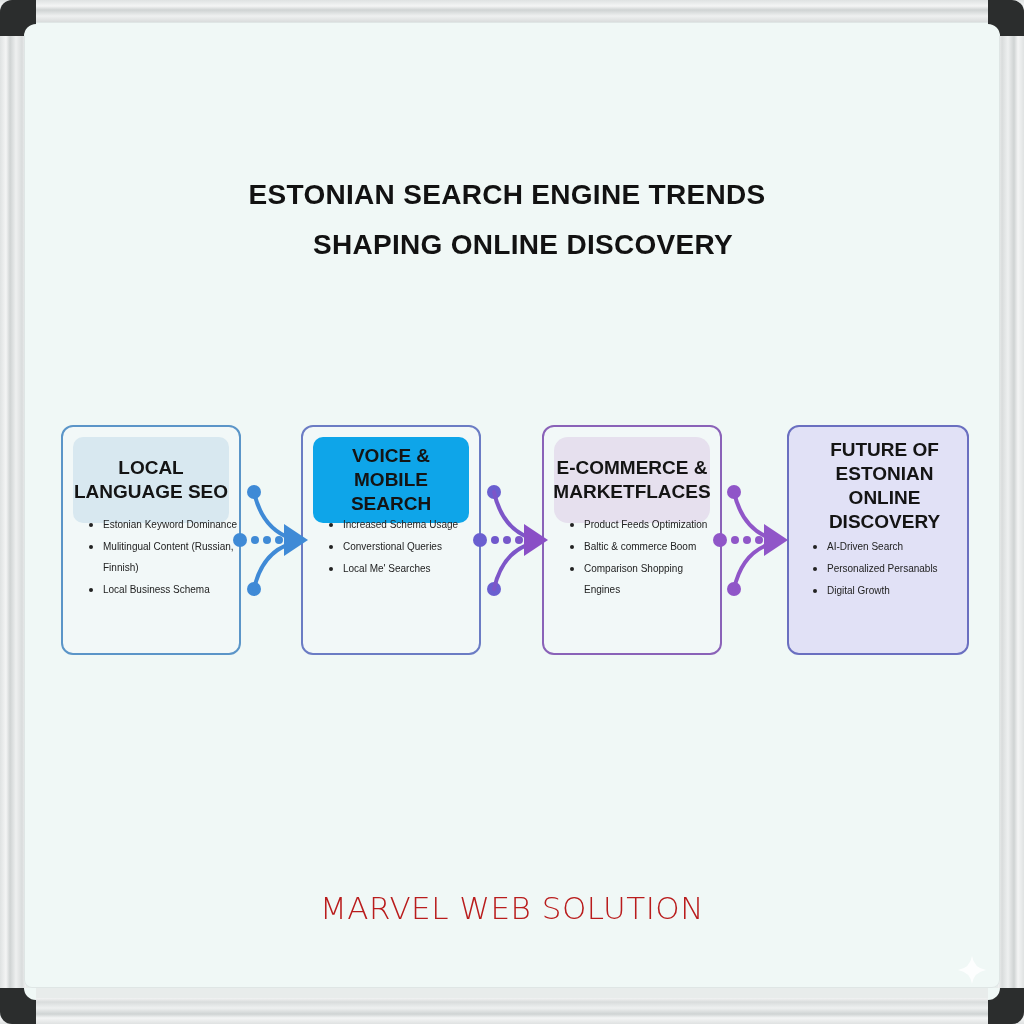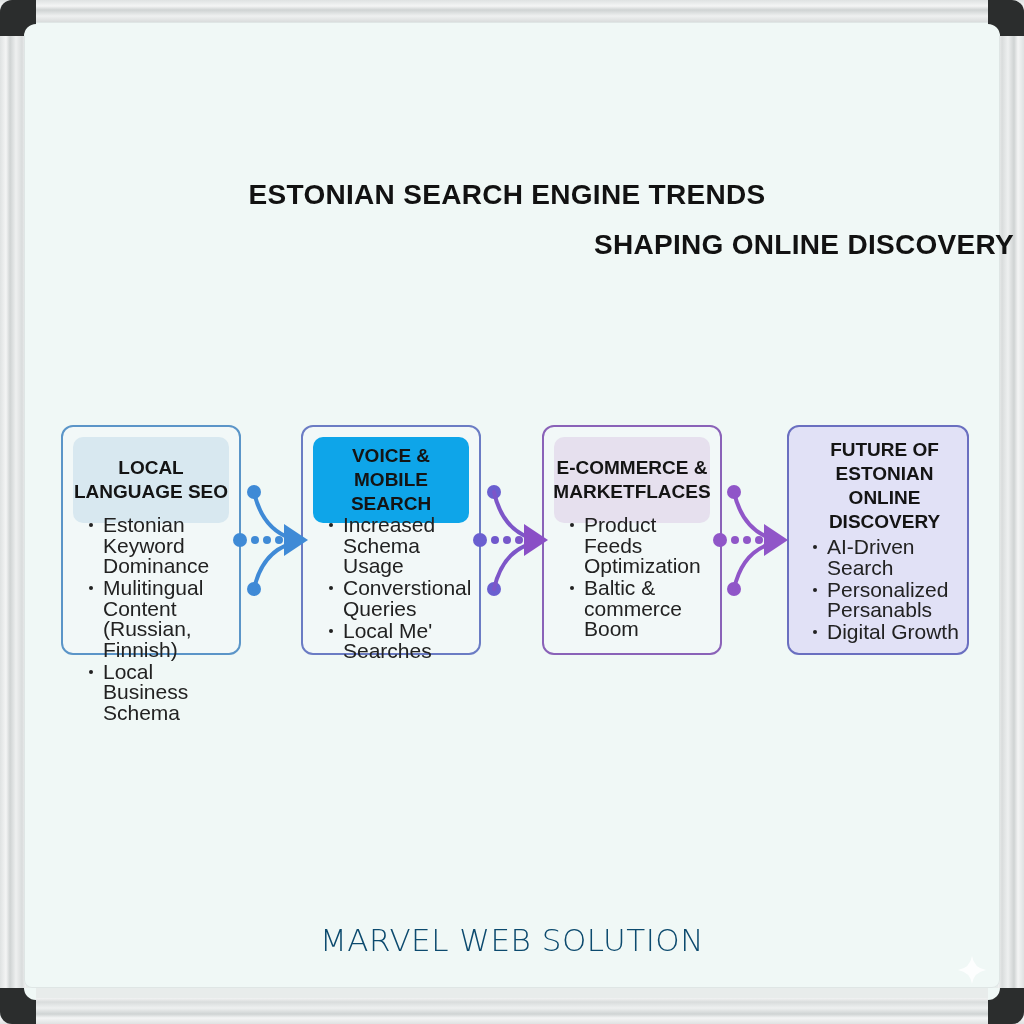--- a/index.html
+++ b/index.html
@@ -46,7 +46,7 @@
     font-weight: 700; font-size: 28px; line-height: 50px; color: #121212; z-index: 4;
     letter-spacing: 0.3px;
   }
-  .title .line2 { display: block; padding-left: 32px; text-align: right; }
+  .title .line2 { display: block; padding-left: 32px; }
 
   .card {
     position: absolute; top: 425px; height: 230px; border-radius: 12px;

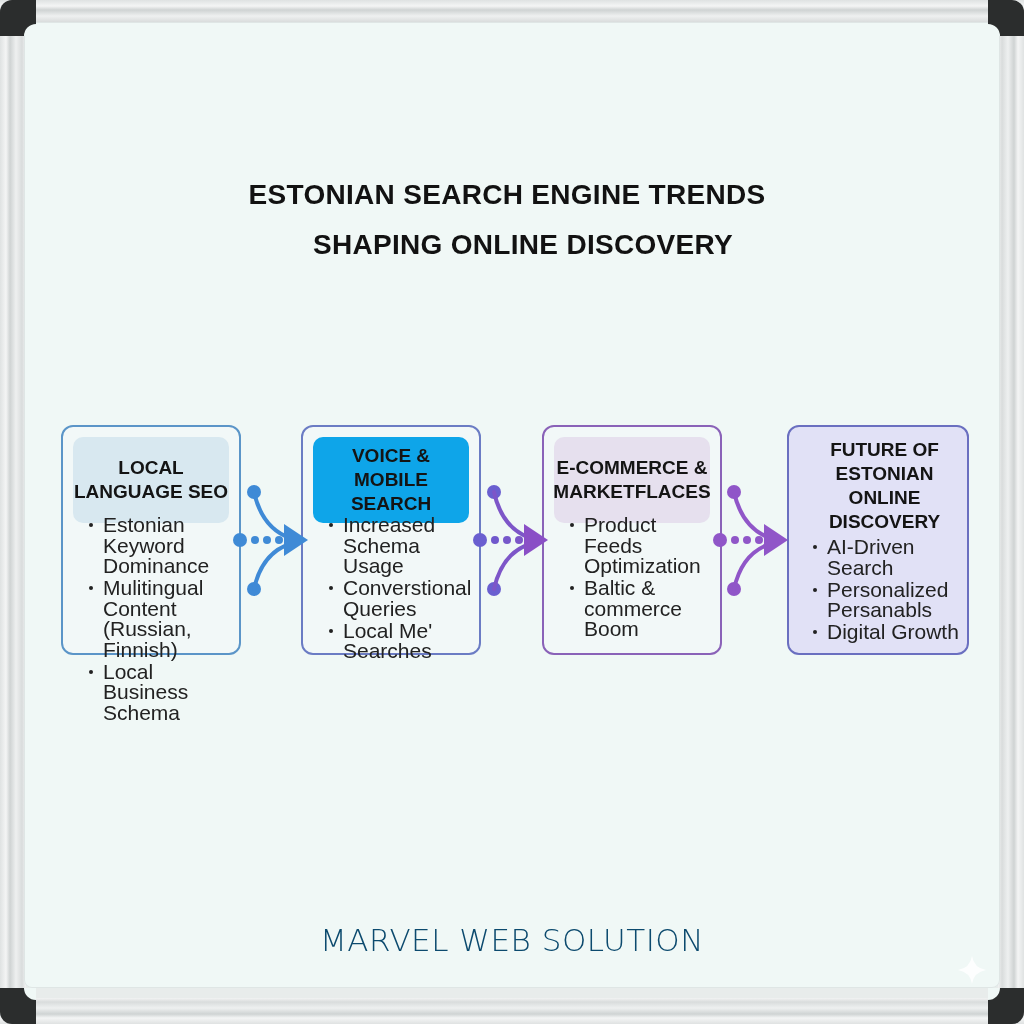--- a/index.html
+++ b/index.html
@@ -72,7 +72,7 @@
   .c2 { left: 301px; width: 180px; border: 2px solid #6b7cc4; }
   .c2 .head { background: #0ea5e9; }
   .c3 { left: 542px; width: 180px; border: 2px solid #8a62b8; }
-  .c3 .head { background: #e6e0ee; }
+  .c3 .head { background: #e6e0ee; border-radius: 14px; }
   .c4 { left: 787px; width: 182px; border: 2px solid #6a6fc0; background: #e1e1f6; }
   .c4 .head { background: transparent; top: 14px; height: 90px; left: 0; right: 0; line-height: 24px; padding-left: 13px; }
   .c4 ul { top: 110px; left: 12px; }

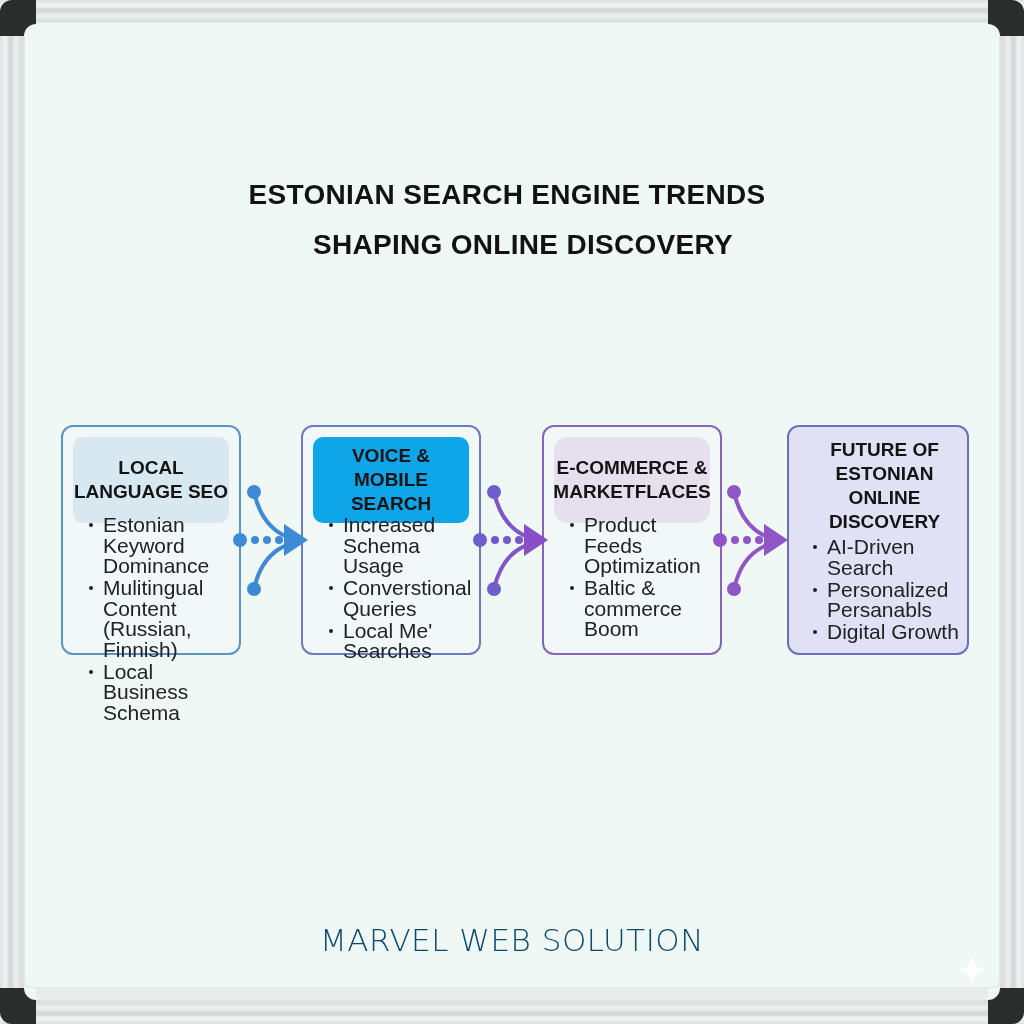--- a/index.html
+++ b/index.html
@@ -59,7 +59,7 @@
   }
   .card ul {
     position: absolute; left: 14px; top: 88px; margin: 0; padding: 0 0 0 12px;
-    list-style: none; font-size: 21px; line-height: 20.5px; color: #222;
+    list-style: none; font-size: 10px; line-height: 20.5px; color: #222;
   }
   .card li { position: relative; padding-left: 14px; margin-bottom: 1.5px; }
   .card li::before {

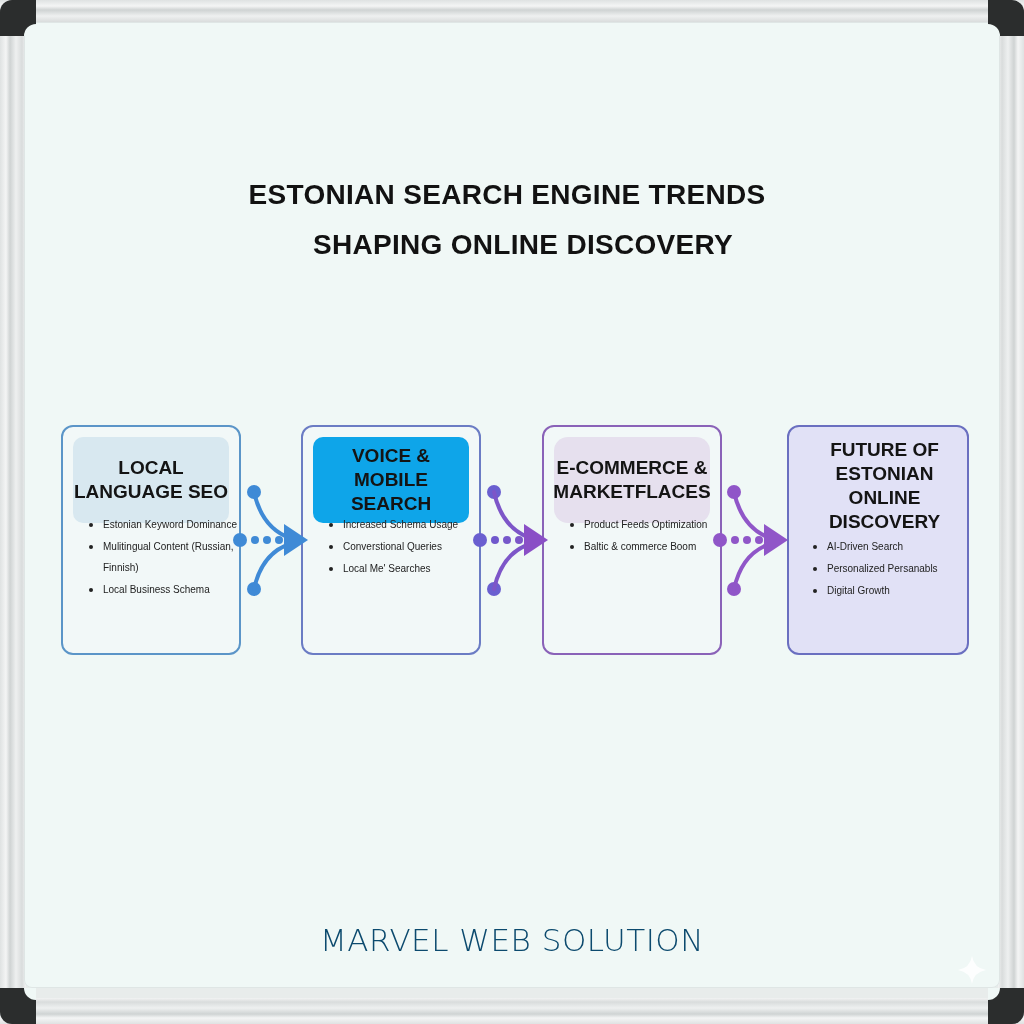--- a/index.html
+++ b/index.html
@@ -146,6 +146,7 @@
   <ul>
     <li>Product Feeds Optimization</li>
     <li>Baltic &amp; commerce Boom</li>
+    <li>Comparison Shopping Engines</li>
   </ul>
 </div>
 

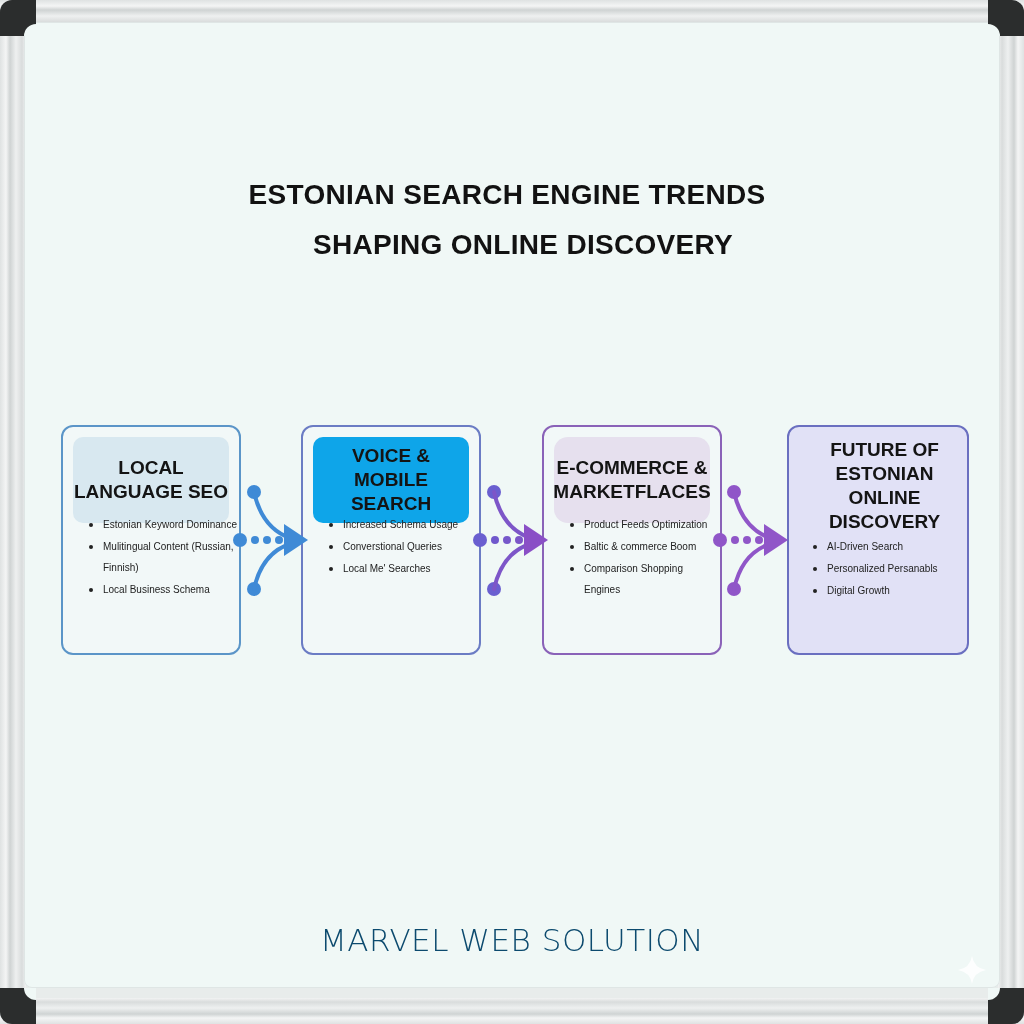--- a/index.html
+++ b/index.html
@@ -81,8 +81,8 @@
   .connector svg { width: 80px; height: 125px; overflow: visible; }
 
   .footer {
-    position: absolute; left: 0; width: 1024px; top: 922px; text-align: center;
-    font-size: 31px; color: #0c4a6e; letter-spacing: 0.5px; z-index: 4;
+    position: absolute; left: 0; width: 1024px; top: 890px; text-align: center;
+    font-size: 31px; color: #b91c1c; letter-spacing: 0.5px; z-index: 4;
     font-family: "DejaVu Sans", sans-serif; font-weight: 300;
   }
   .sparkle {

